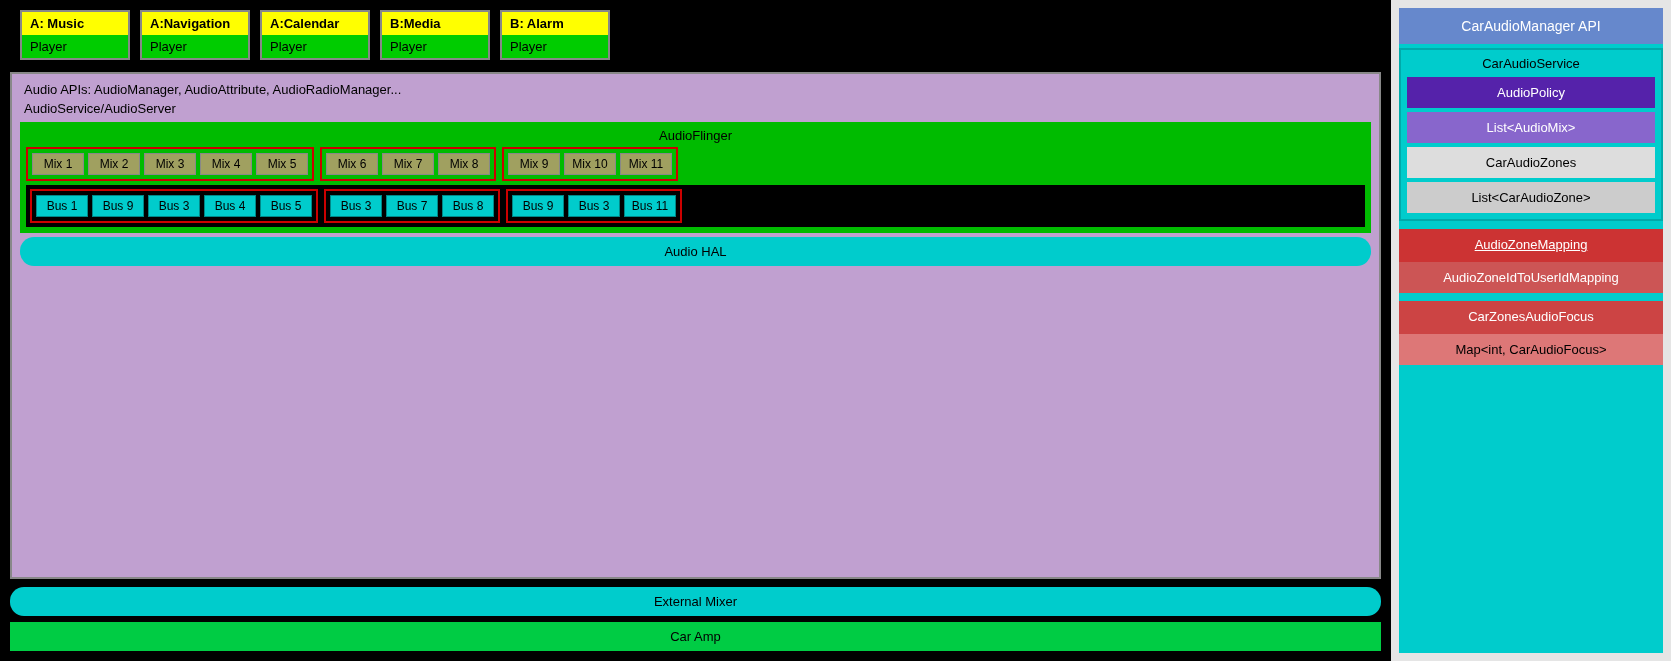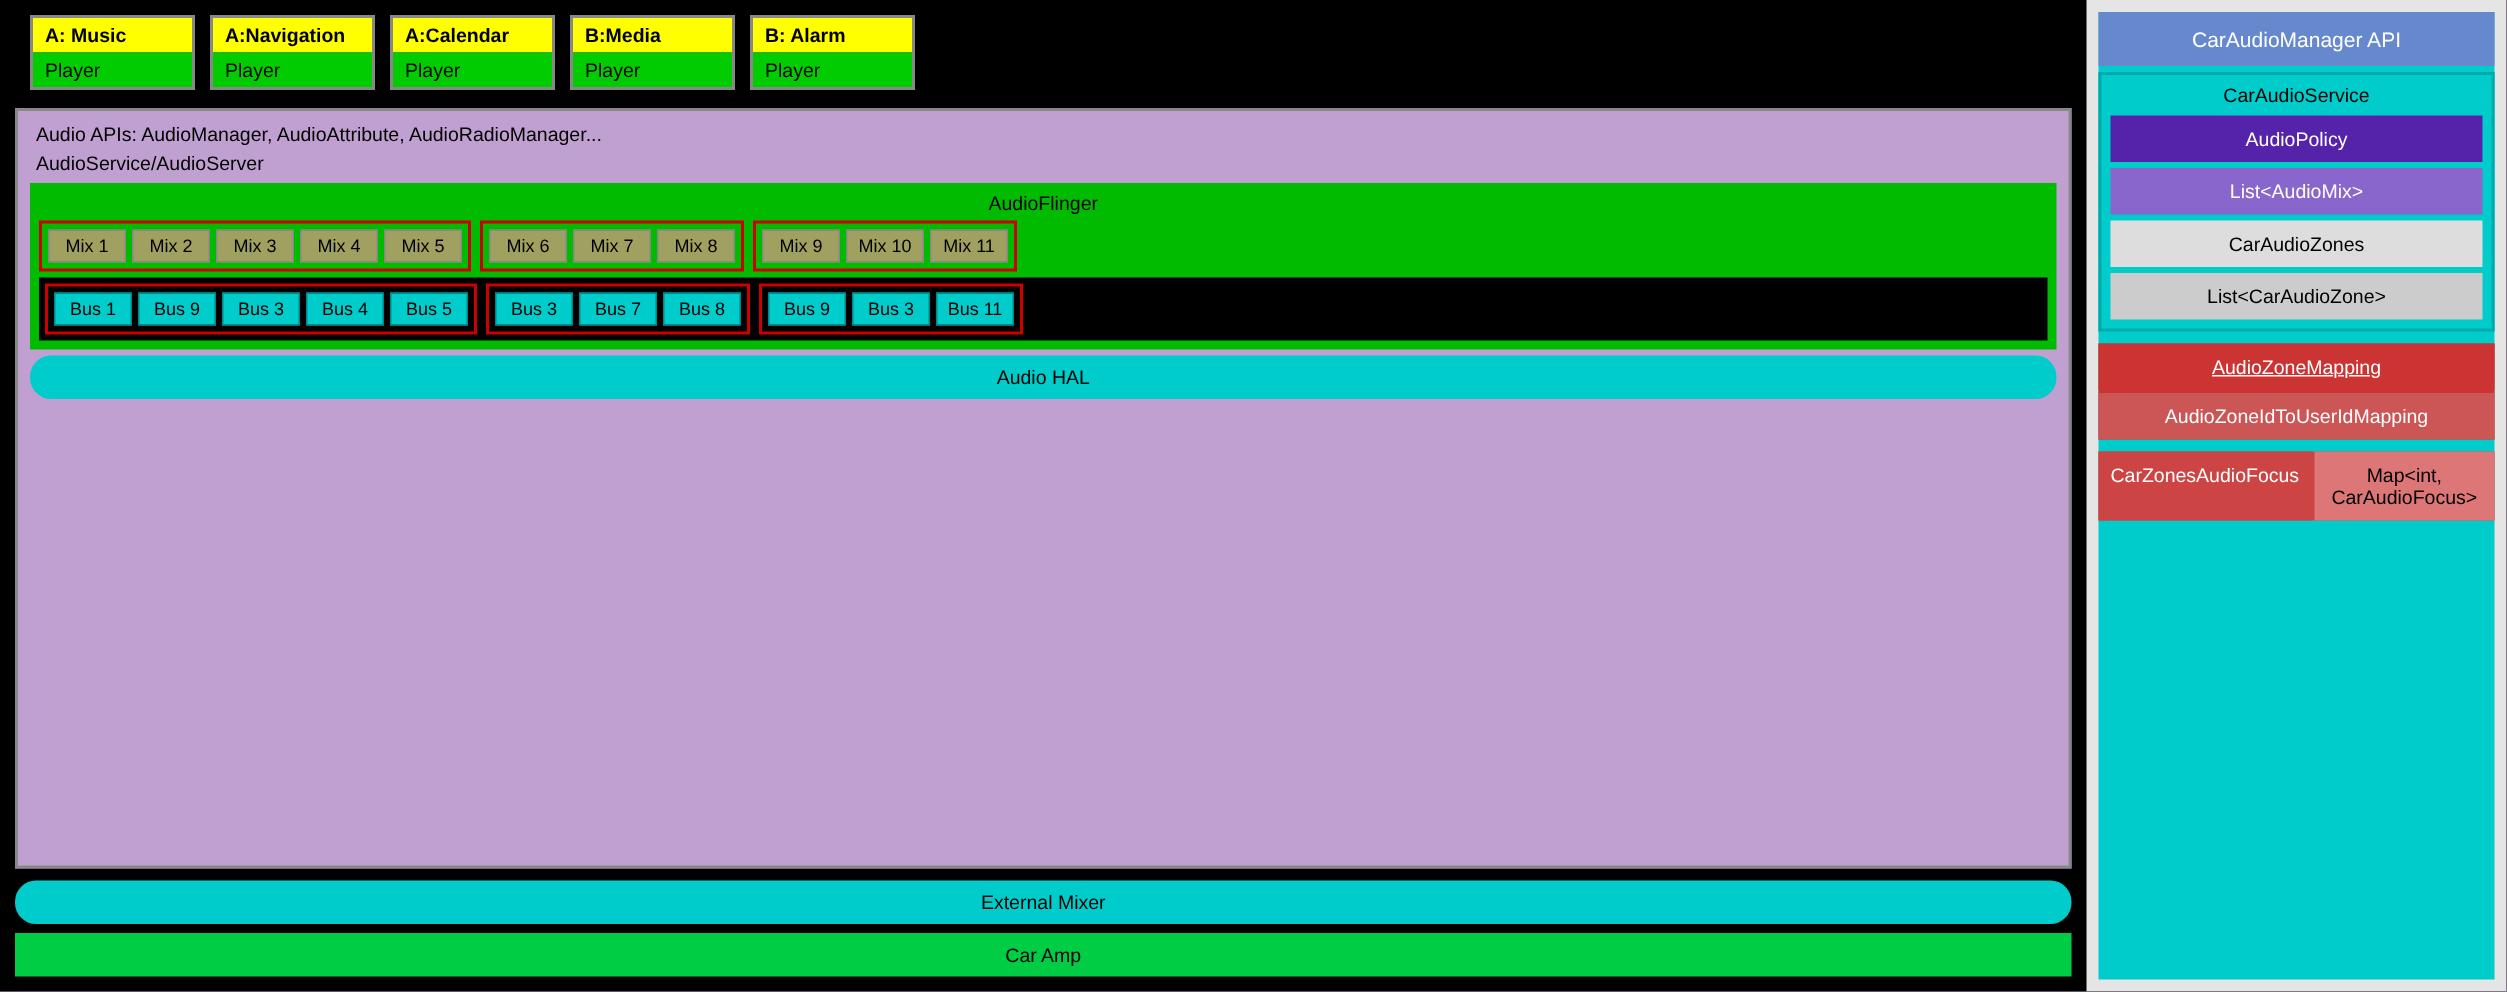--- a/index.html
+++ b/index.html
@@ -225,7 +225,7 @@
     .car-zones-audio-focus-section {
       background: #cc4444;
       display: flex;
-      flex-direction: row;
+      flex-direction: column;
       gap: 2px;
       padding: 0;
       margin-top: 4px;

